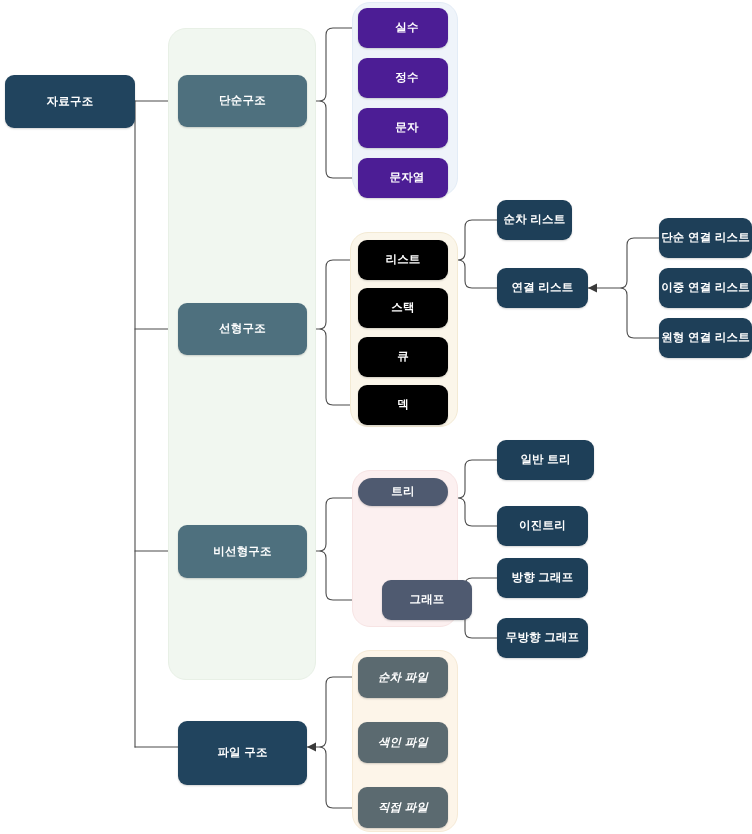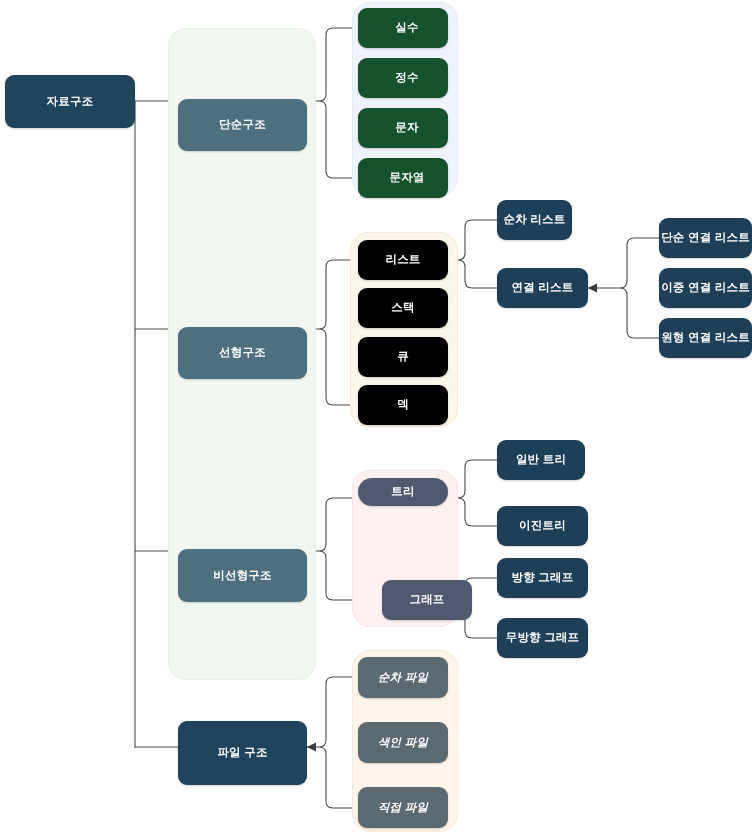--- a/index.html
+++ b/index.html
@@ -51,7 +51,7 @@
   .node.lvl-root   { background: #21445e; }
   .node.lvl-mid    { background: #4e707e; margin-top: 24px; }
   .node.lvl-file   { background: #21445e; }
-  .node.lvl-simple { background: #14532d; padding-left: 8px; }
+  .node.lvl-simple { background: #4c1d95; padding-left: 8px; }
   .node.lvl-list   { background: #000000; }
   .node.lvl-nl     { background: #4f5a70; }
   .node.lvl-deep   { background: #1e3f58; }

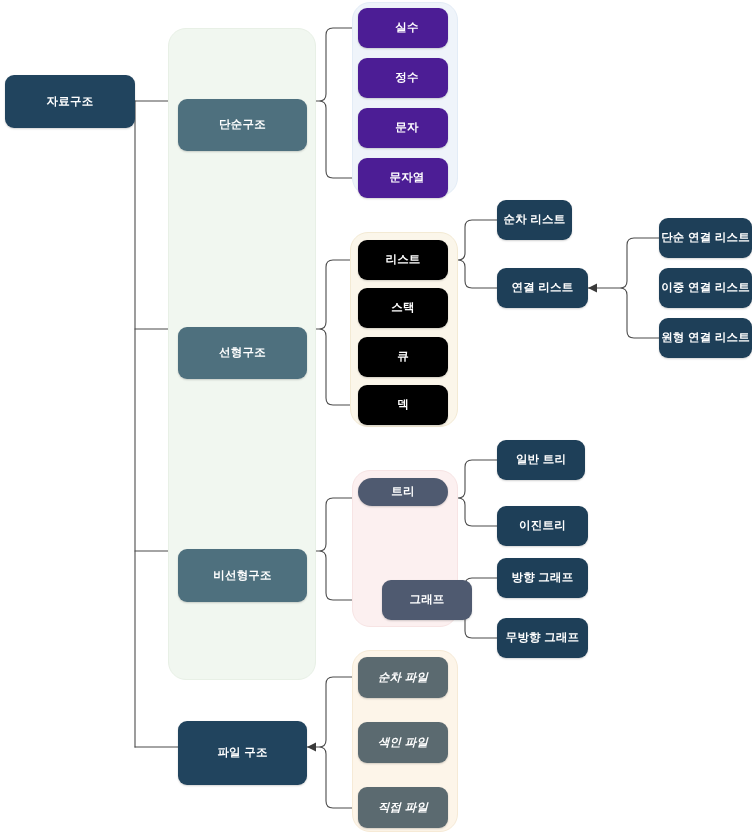--- a/index.html
+++ b/index.html
@@ -49,7 +49,7 @@
     white-space: nowrap;
   }
   .node.lvl-root   { background: #21445e; }
-  .node.lvl-mid    { background: #4e707e; margin-top: 24px; }
+  .node.lvl-mid    { background: #4e707e; }
   .node.lvl-file   { background: #21445e; }
   .node.lvl-simple { background: #4c1d95; padding-left: 8px; }
   .node.lvl-list   { background: #000000; }

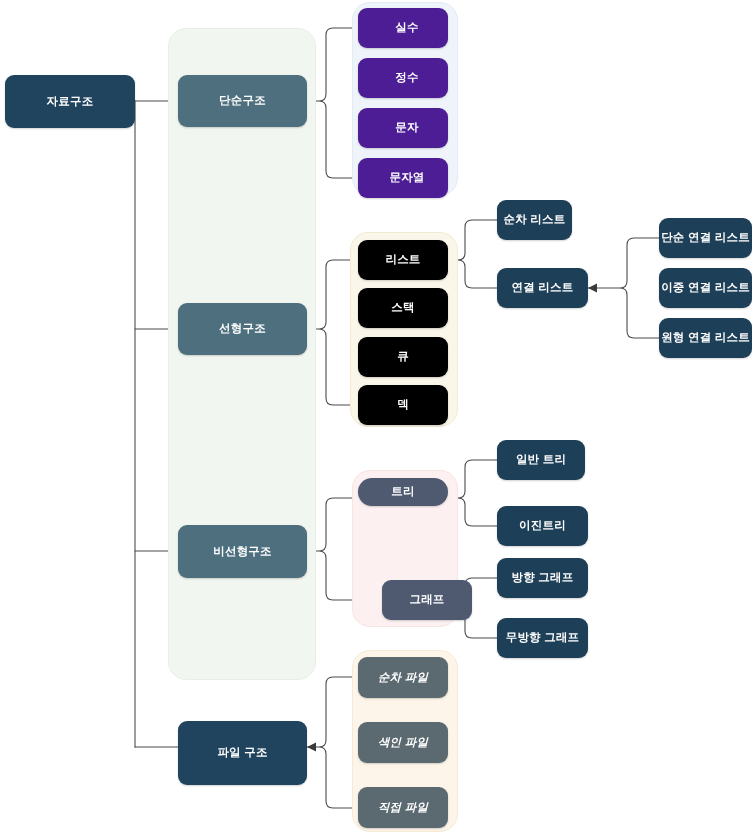--- a/index.html
+++ b/index.html
@@ -118,7 +118,7 @@
       <div class="node lvl-fch" style="left: 358px; top: 787px; width: 90px; height: 41px;">직접 파일</div>
       <div class="node lvl-deep" style="left: 497px; top: 200px; width: 75px; height: 40px;">순차 리스트</div>
       <div class="node lvl-deep" style="left: 497px; top: 268px; width: 91px; height: 40px;">연결 리스트</div>
-      <div class="node lvl-deep" style="left: 497px; top: 440px; width: 88px; height: 40px;">일반 트리</div>
+      <div class="node lvl-deep" style="left: 497px; top: 440px; width: 97px; height: 40px;">일반 트리</div>
       <div class="node lvl-deep" style="left: 497px; top: 506px; width: 91px; height: 40px;">이진트리</div>
       <div class="node lvl-deep" style="left: 497px; top: 558px; width: 91px; height: 40px;">방향 그래프</div>
       <div class="node lvl-deep" style="left: 497px; top: 618px; width: 91px; height: 40px;">무방향 그래프</div>

